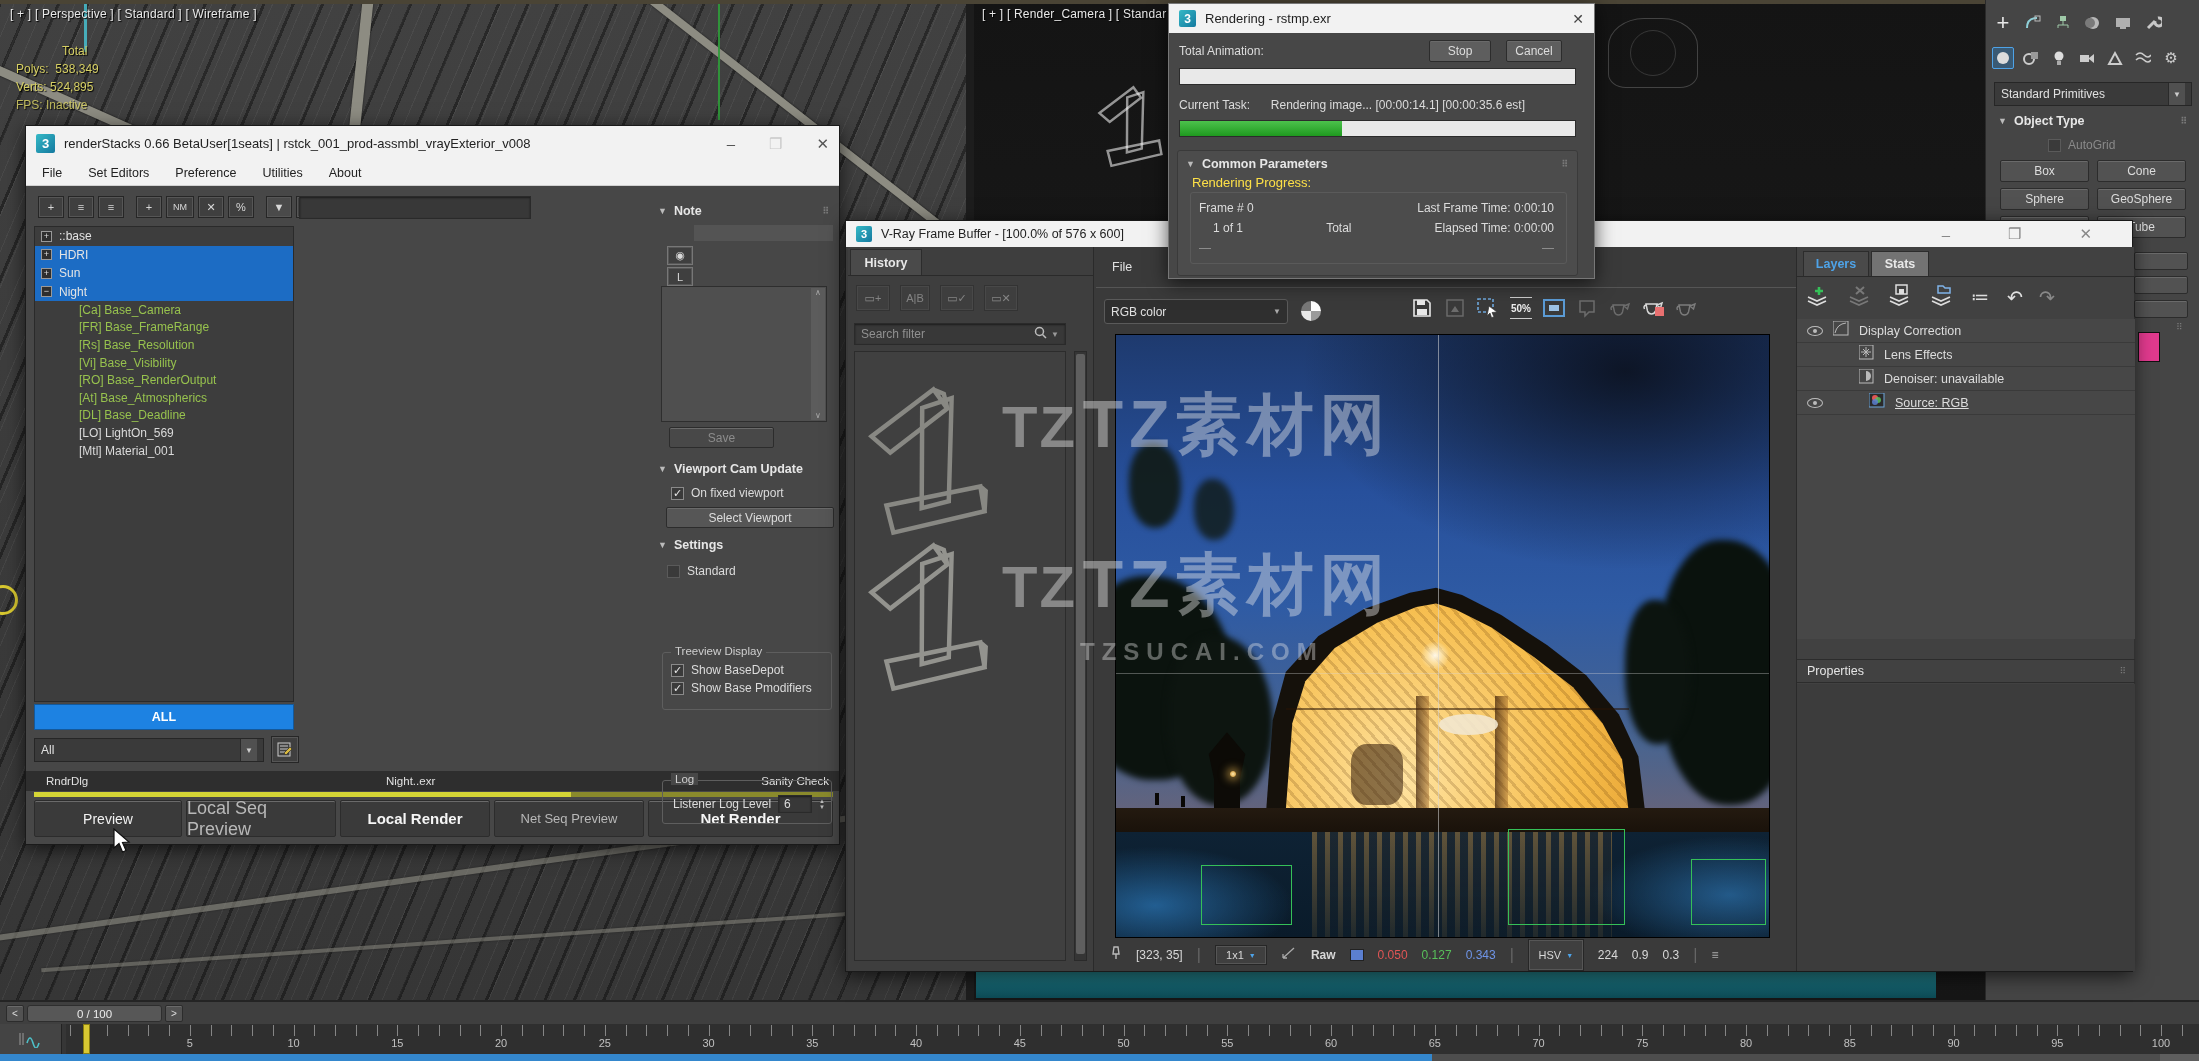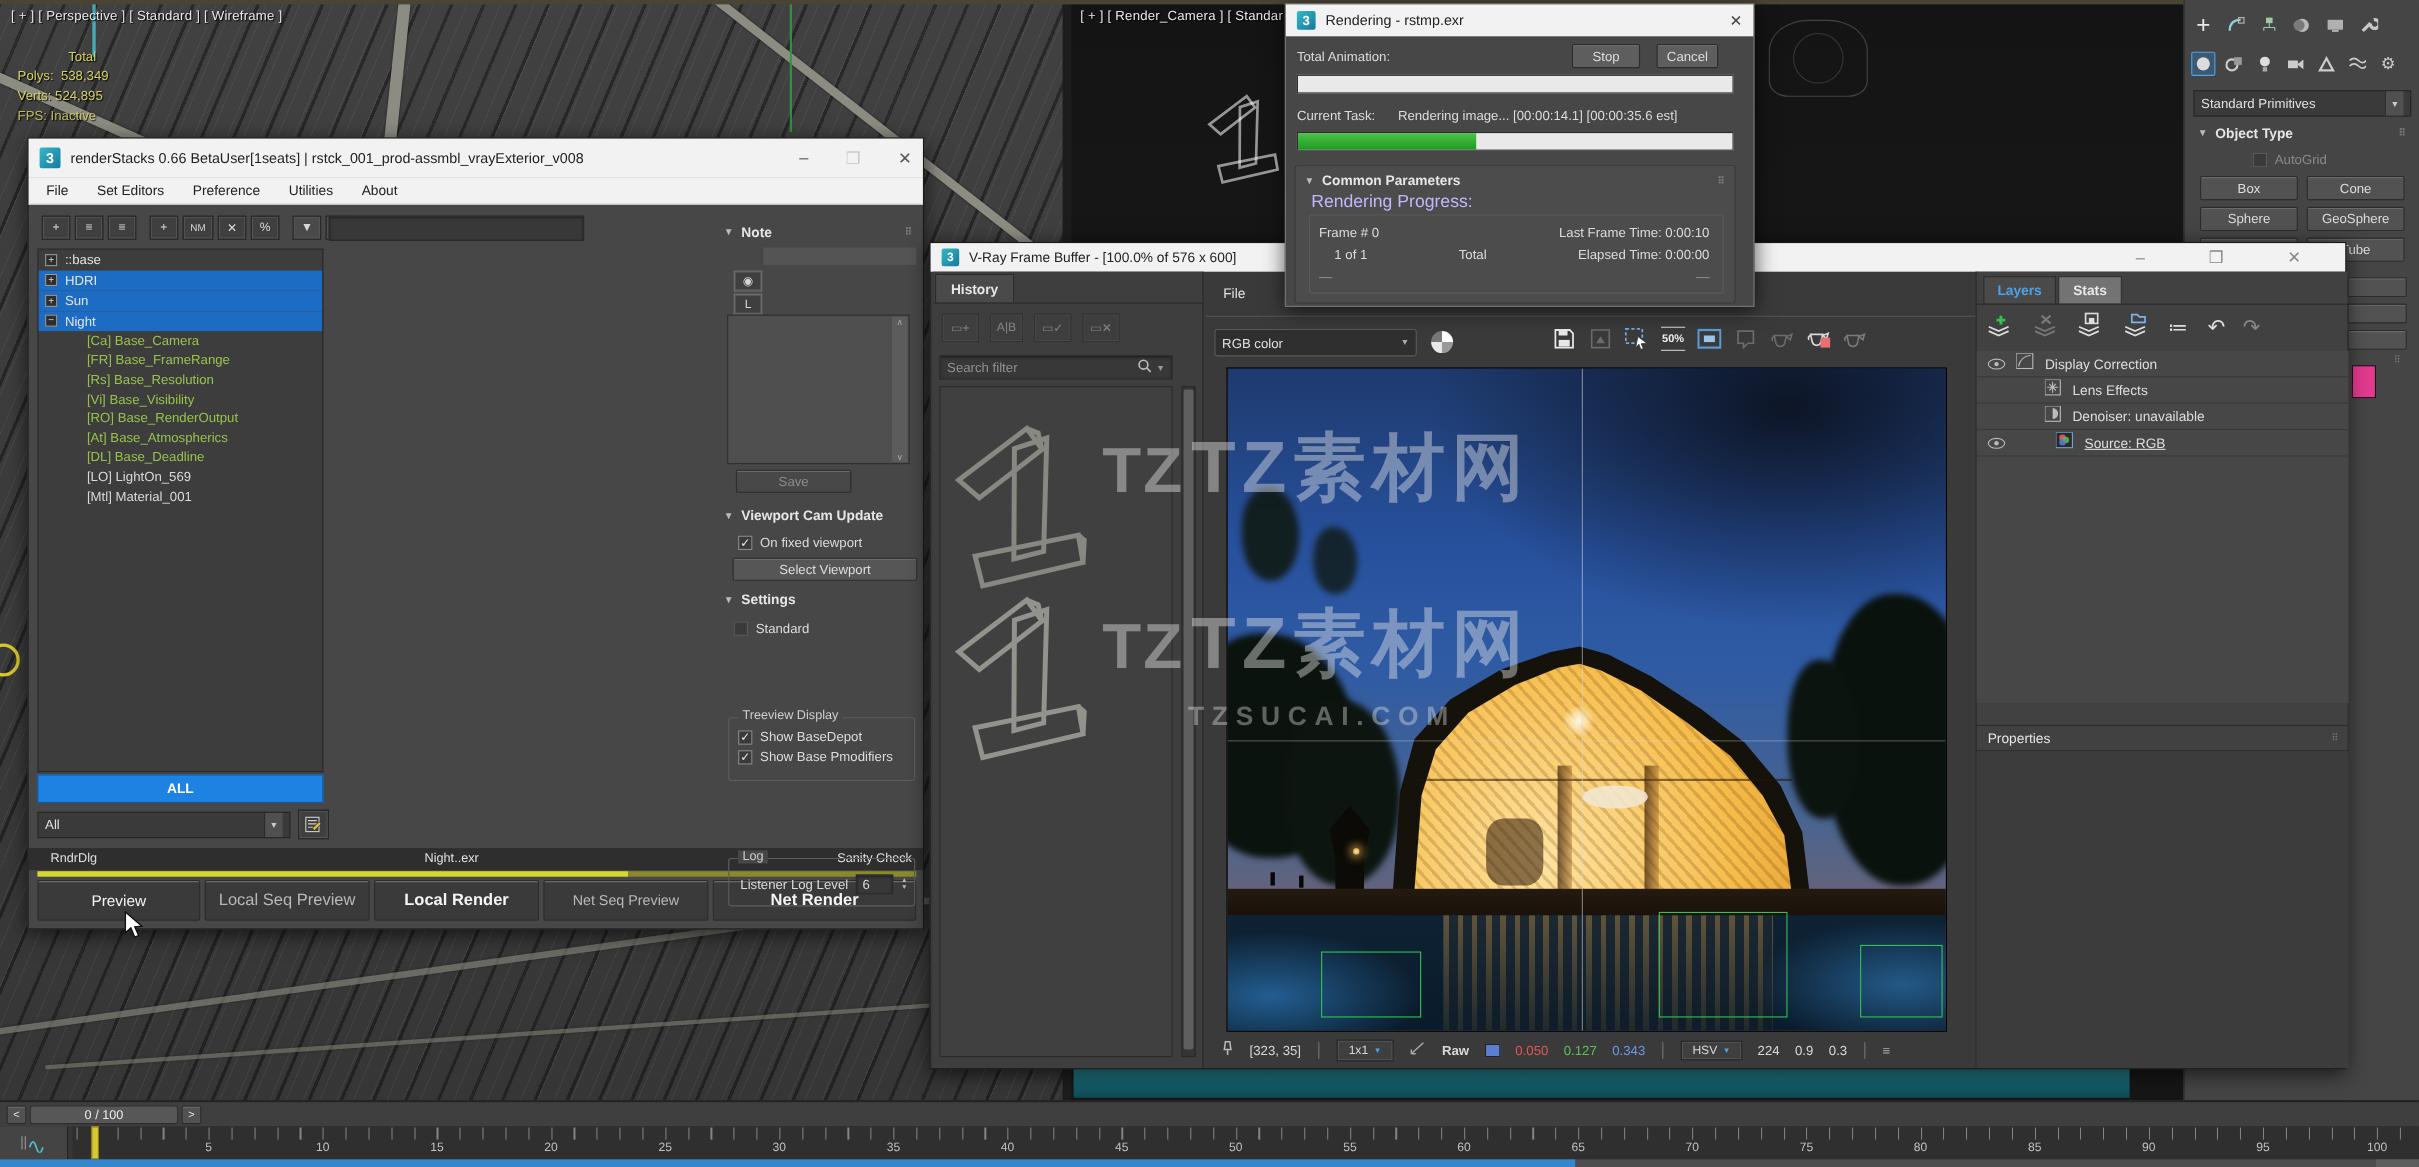--- a/index.html
+++ b/index.html
@@ -699,7 +699,7 @@
           <span>Common Parameters</span>
           <span class="grip">⠿</span>
       </div>
-      <div style="font-size:16px;color:#c4b5fd;padding:2px 0 0 14px;">Rendering Progress:</div>
+      <div style="font-size:13px;color:#fde047;padding:2px 0 0 14px;">Rendering Progress:</div>
       <div class="groupbox" style="margin:2px 10px 0 12px;height:72px;border-color:#5a5a5a;">
         <div class="row" style="margin:8px 12px 0 8px;justify-content:space-between;">
           <span>Frame #  0</span>

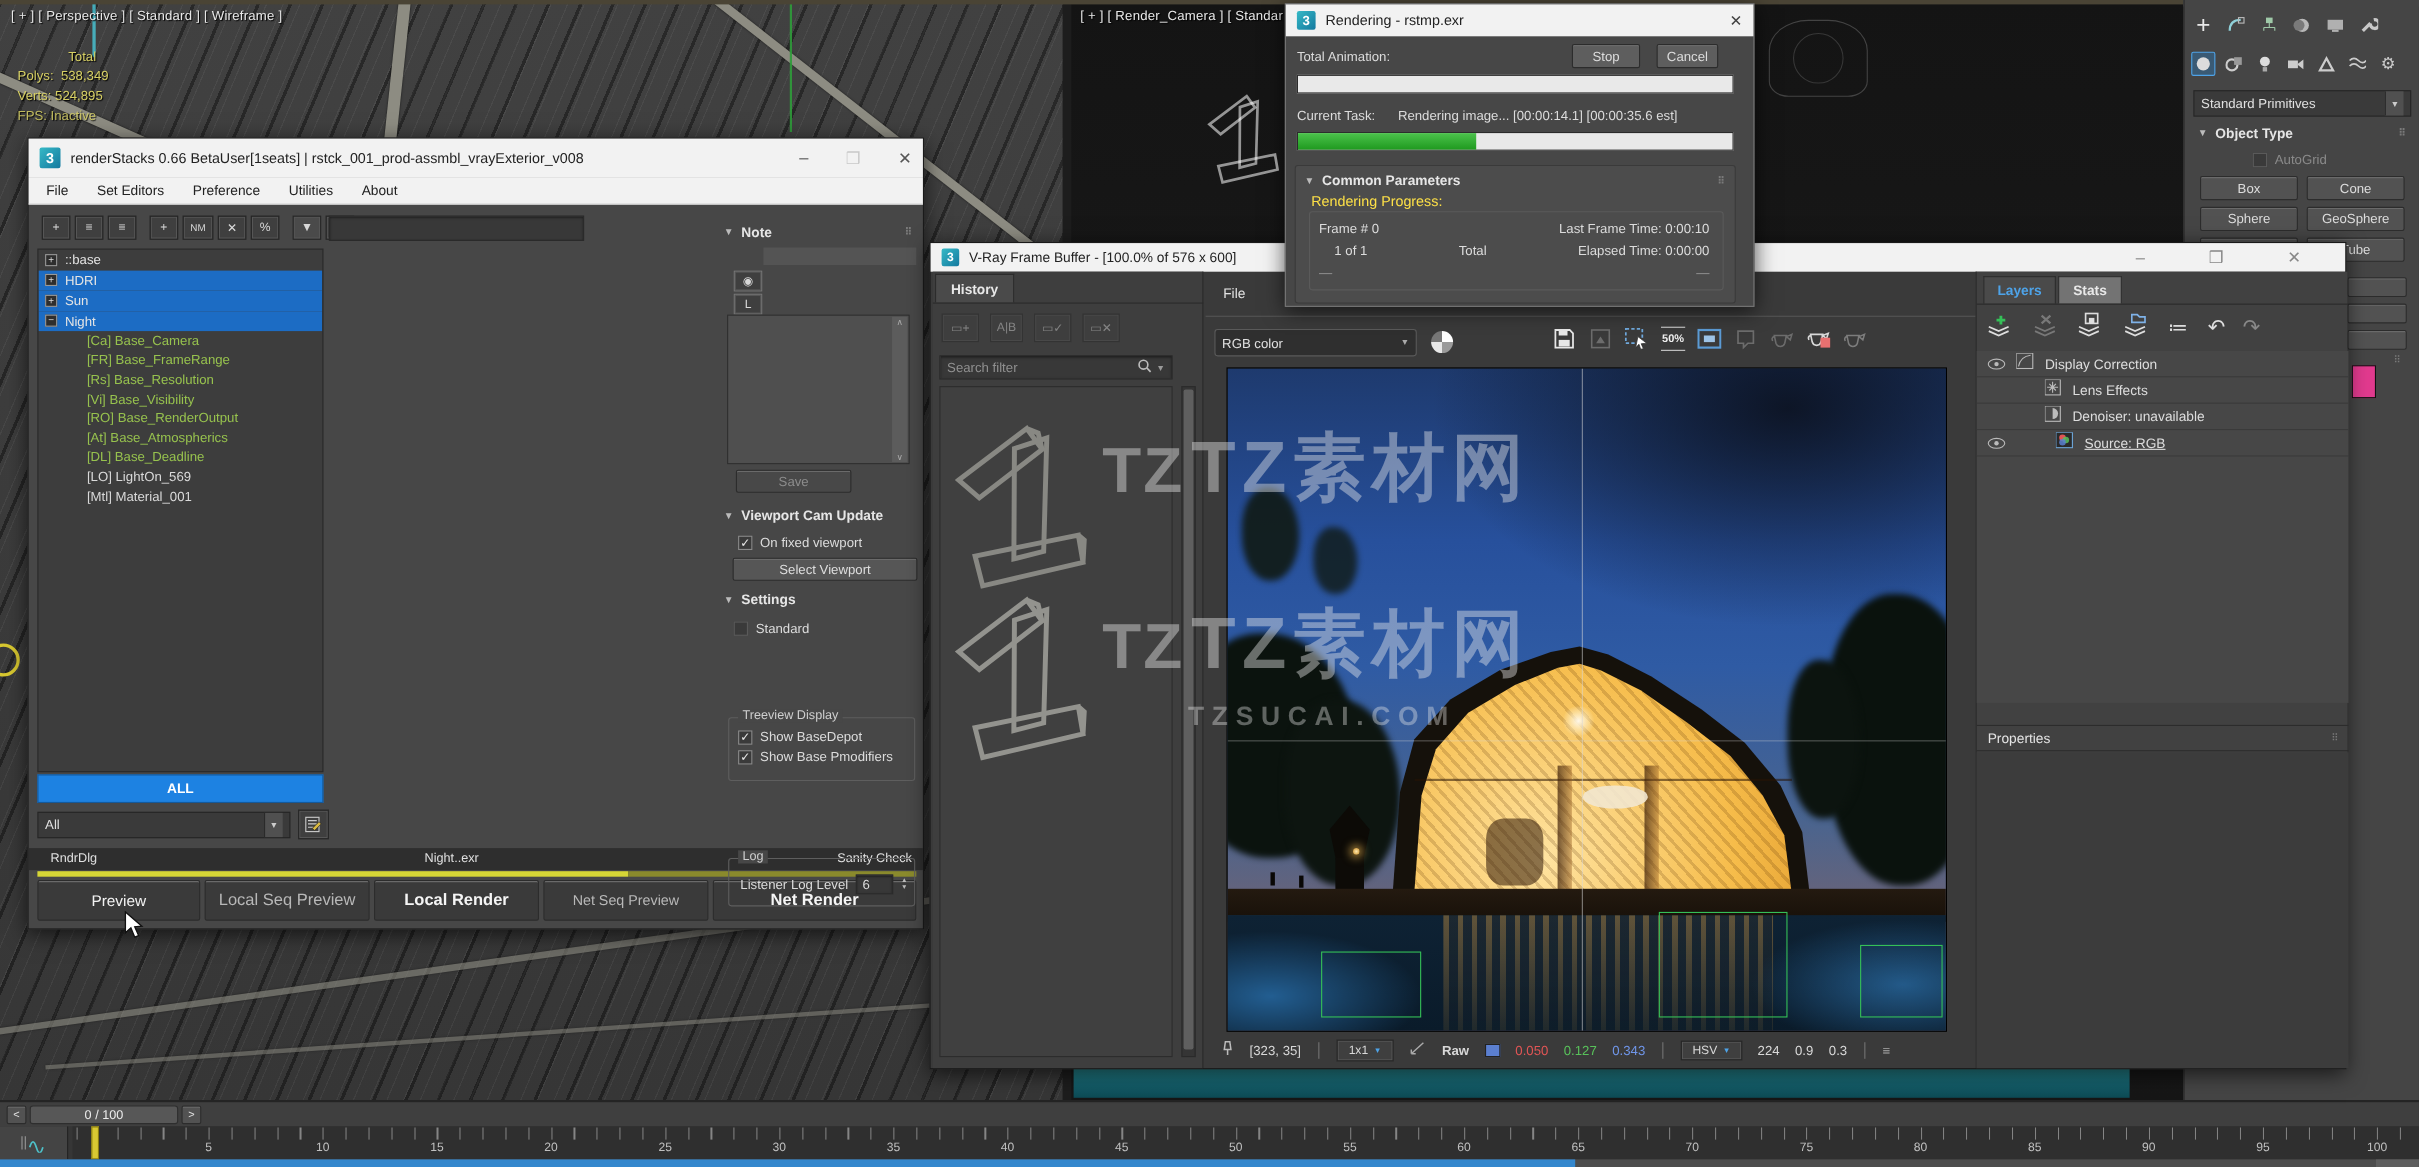--- a/index.html
+++ b/index.html
@@ -375,7 +375,7 @@
     <div class="abs" style="left:545px;top:666px;width:262px;height:5px;background:#8a8a2c;"></div>
 
     <div class="abs btn" style="left:8px;top:674px;width:148px;height:37px;font-size:14px;color:#f2f2f2;background:#3a3a3a;">Preview</div>
-    <div class="abs btn" style="left:160px;top:674px;width:150px;height:37px;font-size:15px;color:#b8b8b8;background:#3a3a3a;">Local Seq Preview</div>
+    <div class="abs btn" style="left:160px;top:674px;width:150px;height:37px;font-size:18px;color:#b8b8b8;background:#3a3a3a;">Local Seq Preview</div>
     <div class="abs btn" style="left:314px;top:674px;width:150px;height:37px;font-size:15px;font-weight:bold;color:#f5f5f5;background:#3a3a3a;">Local Render</div>
     <div class="abs btn" style="left:468px;top:674px;width:150px;height:37px;font-size:13px;color:#b8b8b8;background:#3a3a3a;">Net Seq Preview</div>
     <div class="abs btn" style="left:622px;top:674px;width:185px;height:37px;font-size:15px;font-weight:bold;color:#f5f5f5;background:#3a3a3a;">Net Render</div>

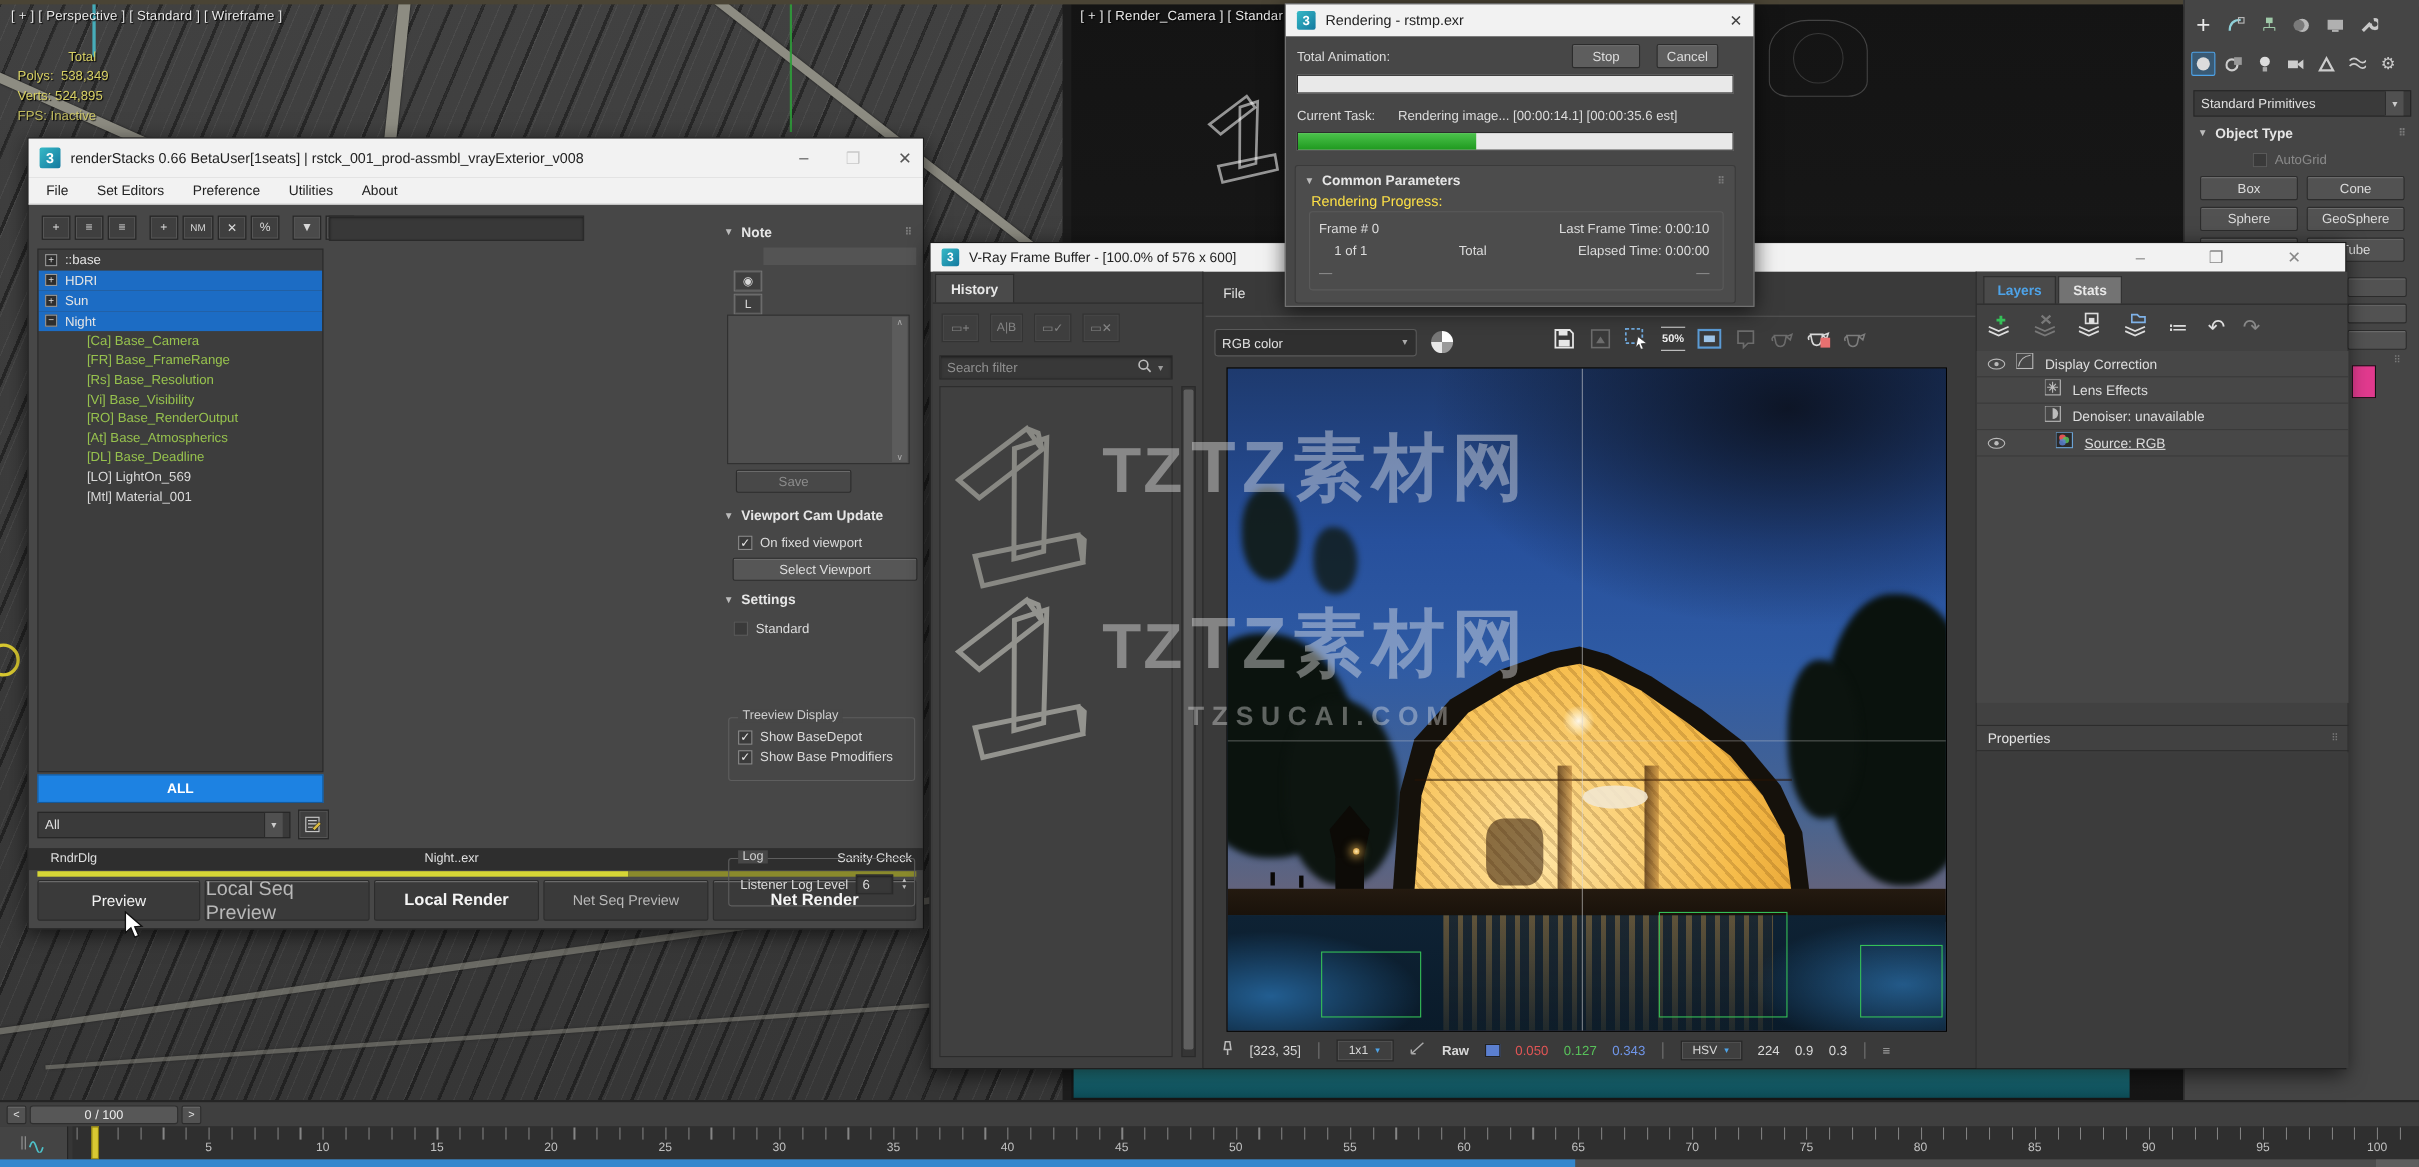--- a/index.html
+++ b/index.html
@@ -593,7 +593,7 @@
       <span class="statustxt" style="color:#58c05a;">0.127</span>
       <span class="statustxt" style="color:#6f95e8;">0.343</span>
       <span style="color:#666;">|</span>
-      <span class="tbtn" style="width:56px;height:18px;gap:5px;">
+      <span class="tbtn" style="width:56px;height:32px;gap:5px;">
           <span>HSV</span>
           <span style="font-size:7px;color:#4ea3e8;">▼</span>
         </span>

